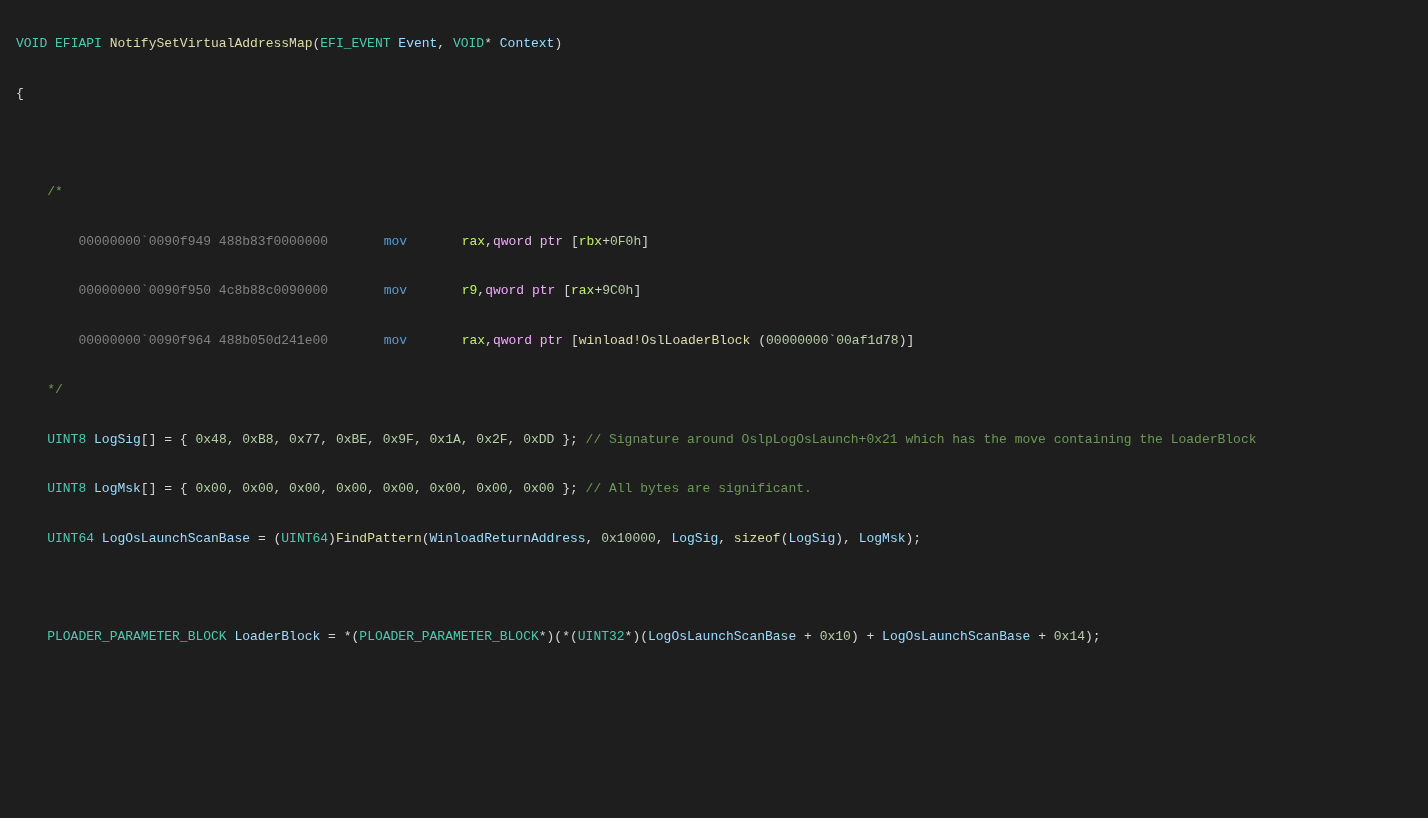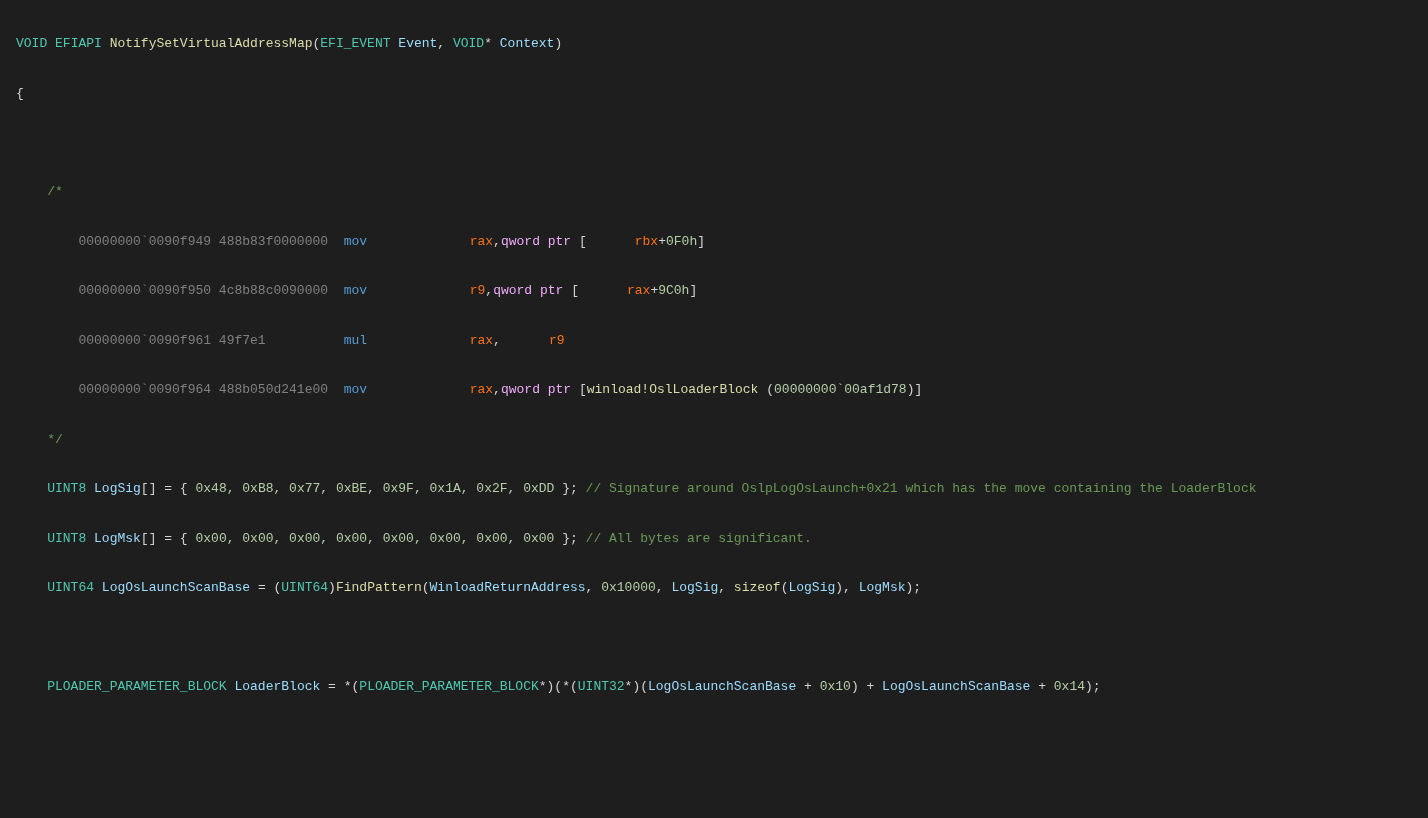--- a/index.html
+++ b/index.html
@@ -26,7 +26,7 @@
       padding: 0 8px 0 16px;
       min-height: 19px;
     }
-    .c-mnemonic { color: #569cd6; }
+    .c-mnemonic { color: #569cd6; margin-left: 40px; }
     .c-reg { color: #f97316; margin-left: 48px; }
     .c-comment { color: #6a9955; }
     .c-type { color: #4ec9b0; }

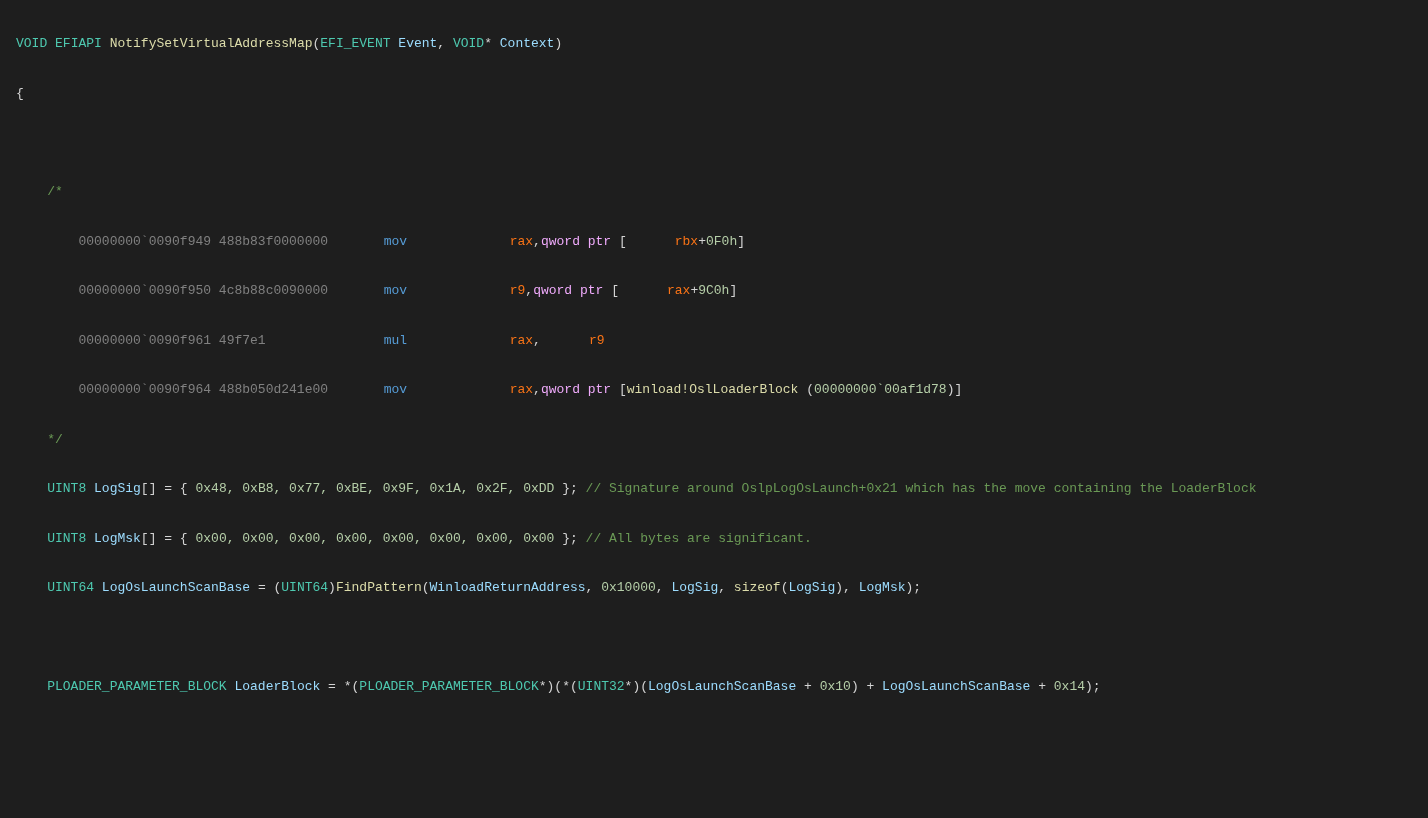--- a/index.html
+++ b/index.html
@@ -27,7 +27,7 @@
       min-height: 19px;
     }
     .c-mnemonic { color: #569cd6; margin-left: 40px; }
-    .c-reg { color: #f97316; margin-left: 48px; }
+    .c-reg { color: #bef264; }
     .c-comment { color: #6a9955; }
     .c-type { color: #4ec9b0; }
     .c-keyword { color: #f0abfc; }

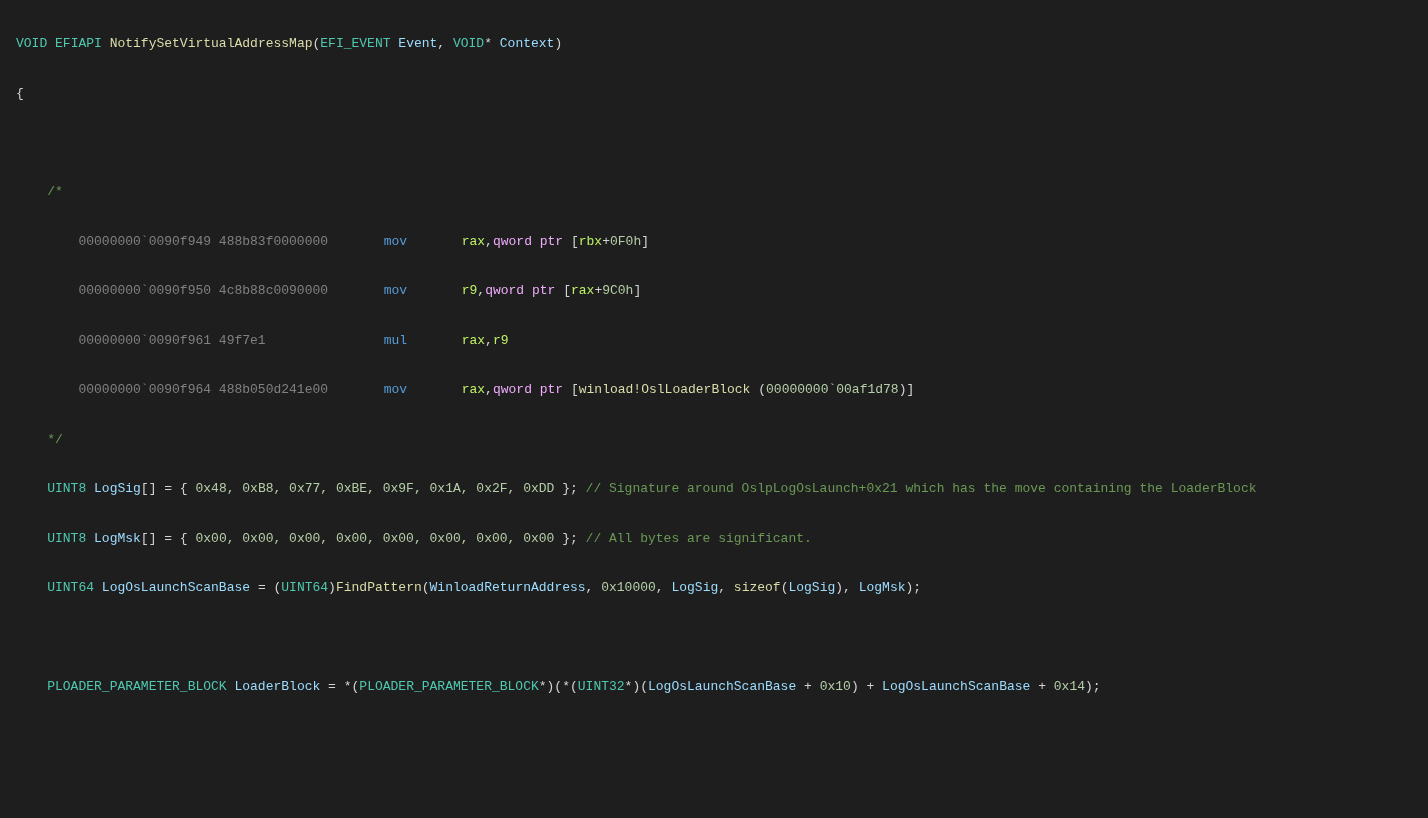--- a/index.html
+++ b/index.html
@@ -48,7 +48,6 @@
   <div class="line">    <span class="c-comment">/*</span></div>
   <div class="line">        <span class="c-asm-addr">00000000`0090f949</span> <span class="c-asm-bytes">488b83f0000000</span>  <span class="c-mnemonic">mov</span>       <span class="c-reg">rax</span><span class="c-op">,</span><span class="c-keyword">qword ptr</span> <span class="c-op">[</span><span class="c-reg">rbx</span><span class="c-op">+</span><span class="c-num">0F0h</span><span class="c-op">]</span></div>
   <div class="line">        <span class="c-asm-addr">00000000`0090f950</span> <span class="c-asm-bytes">4c8b88c0090000</span>  <span class="c-mnemonic">mov</span>       <span class="c-reg">r9</span><span class="c-op">,</span><span class="c-keyword">qword ptr</span> <span class="c-op">[</span><span class="c-reg">rax</span><span class="c-op">+</span><span class="c-num">9C0h</span><span class="c-op">]</span></div>
-  <div class="line">        <span class="c-asm-addr">00000000`0090f961</span> <span class="c-asm-bytes">49f7e1</span>          <span class="c-mnemonic">mul</span>       <span class="c-reg">rax</span><span class="c-op">,</span><span class="c-reg">r9</span></div>
   <div class="line">        <span class="c-asm-addr">00000000`0090f964</span> <span class="c-asm-bytes">488b050d241e00</span>  <span class="c-mnemonic">mov</span>       <span class="c-reg">rax</span><span class="c-op">,</span><span class="c-keyword">qword ptr</span> <span class="c-op">[</span><span class="c-funcname">winload!OslLoaderBlock</span> <span class="c-op">(</span><span class="c-num">00000000`00af1d78</span><span class="c-op">)]</span></div>
   <div class="line">    <span class="c-comment">*/</span></div>
   <div class="line">    <span class="c-type">UINT8</span> <span class="c-varname">LogSig</span><span class="c-op">[] = {</span> <span class="c-num">0x48, 0xB8, 0x77, 0xBE, 0x9F, 0x1A, 0x2F, 0xDD</span> <span class="c-op">};</span> <span class="c-comment">// Signature around OslpLogOsLaunch+0x21 which has the move containing the LoaderBlock</span></div>

